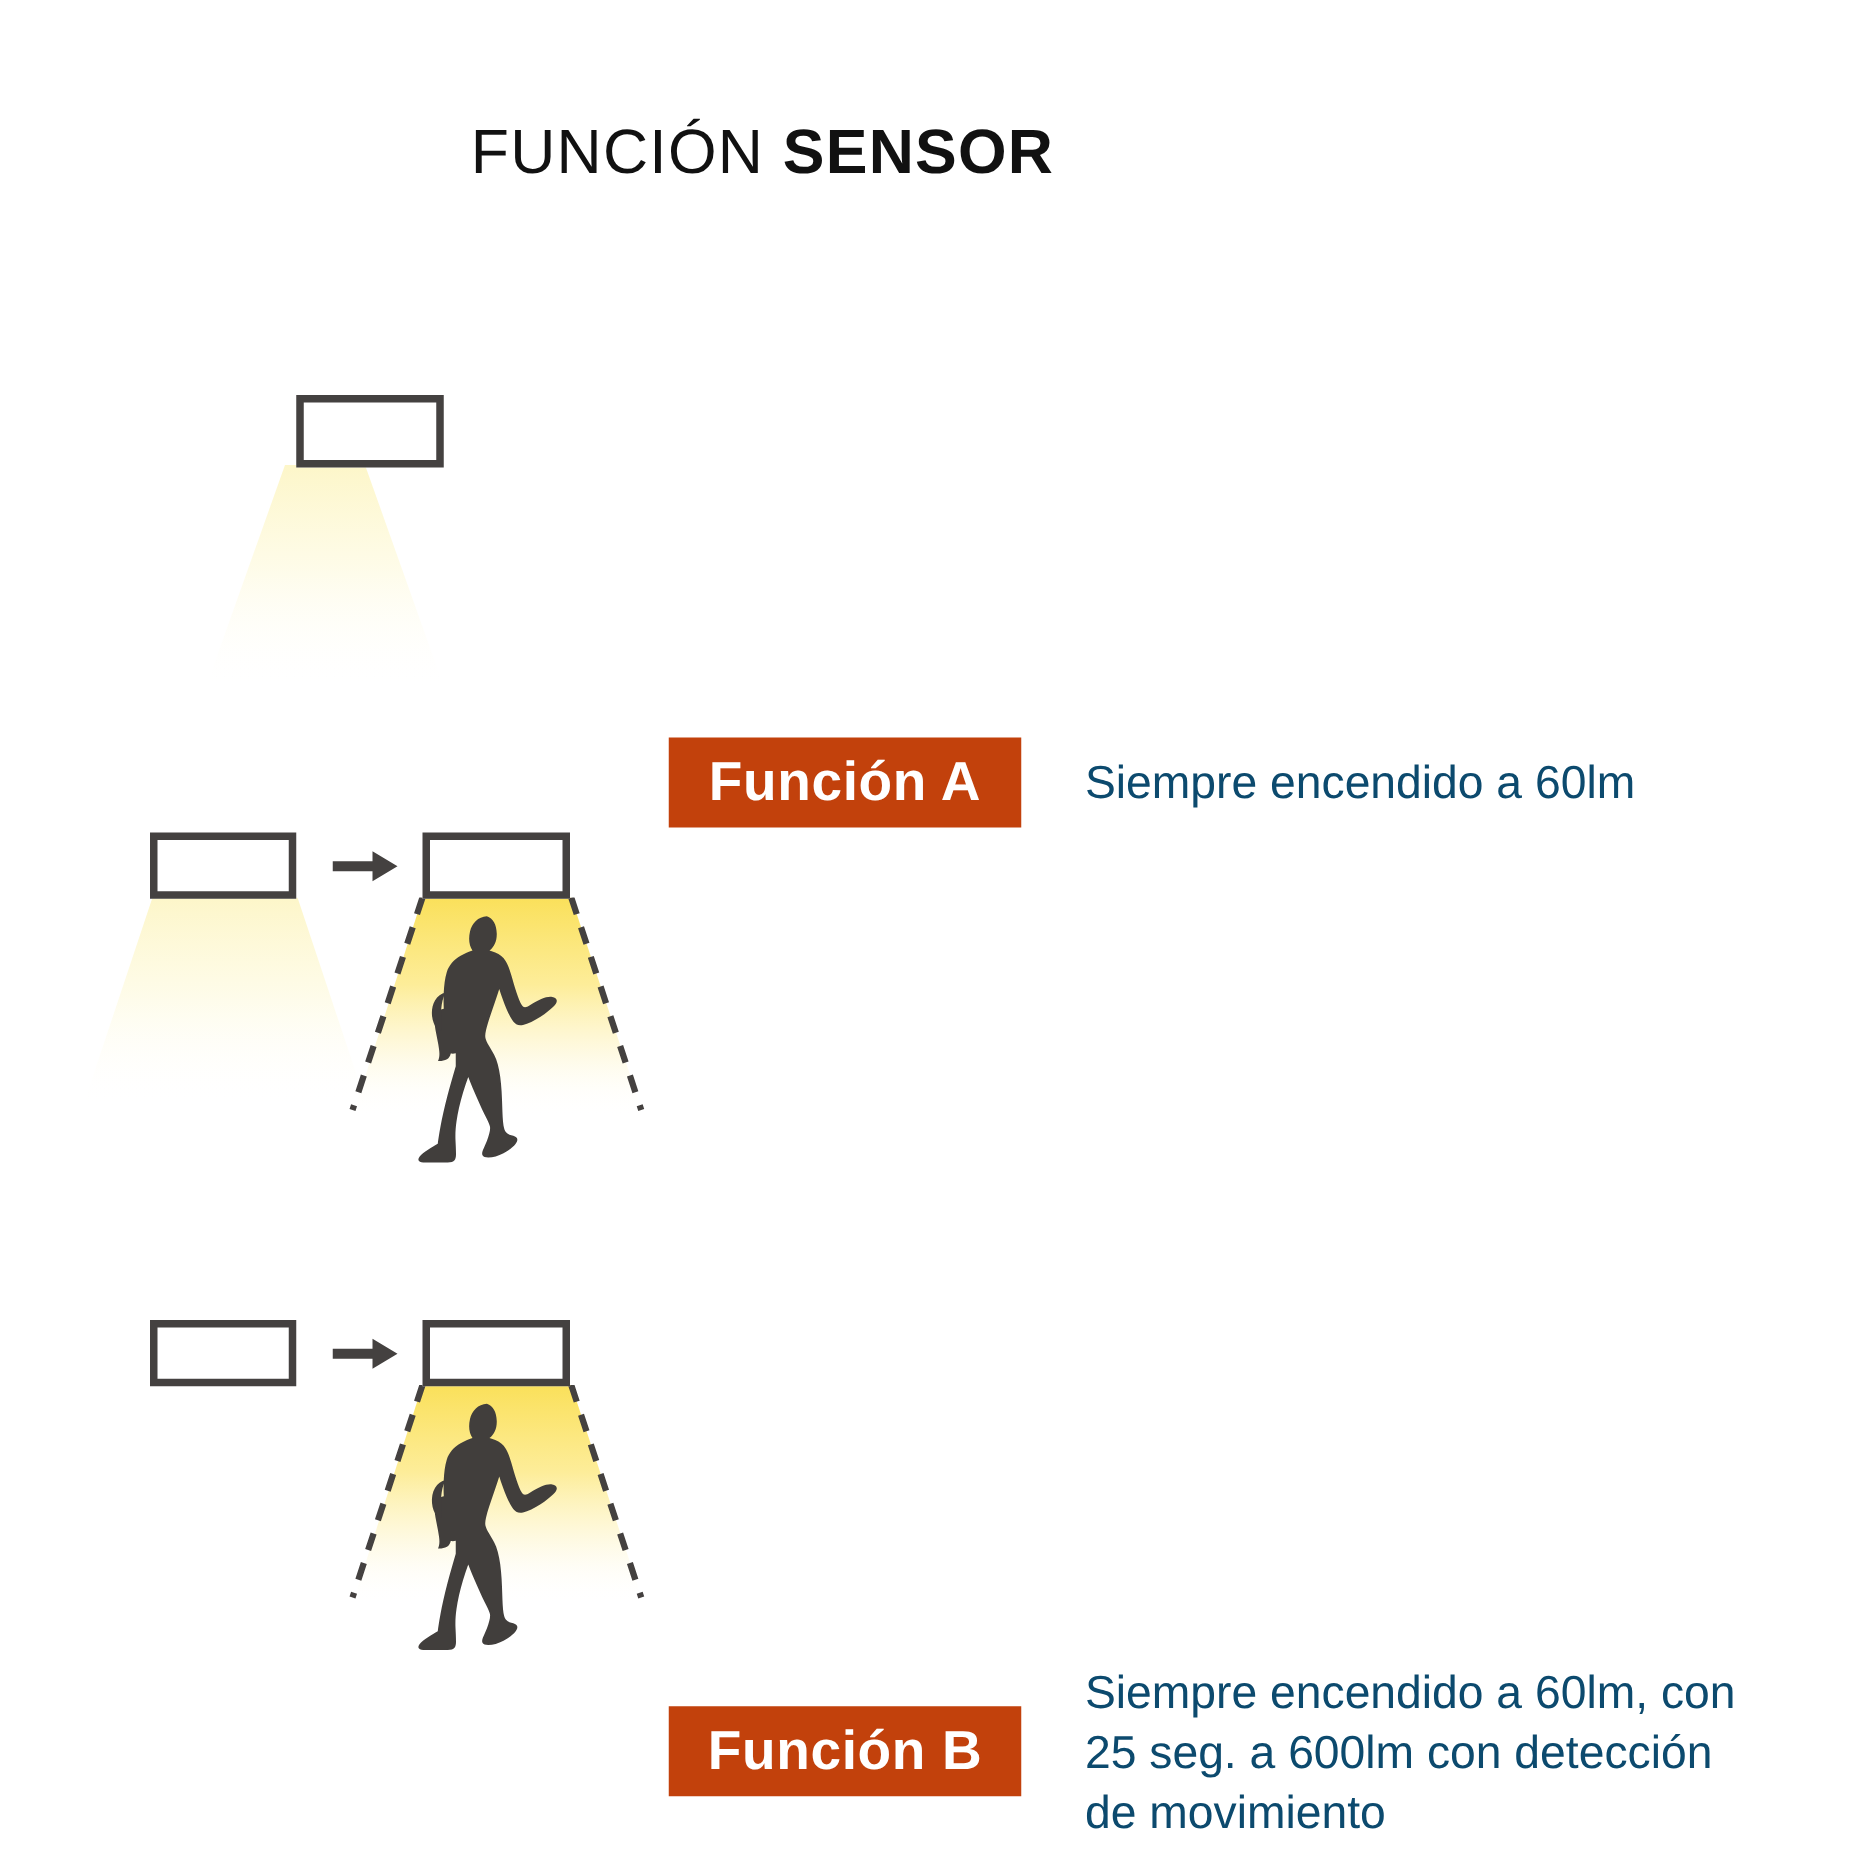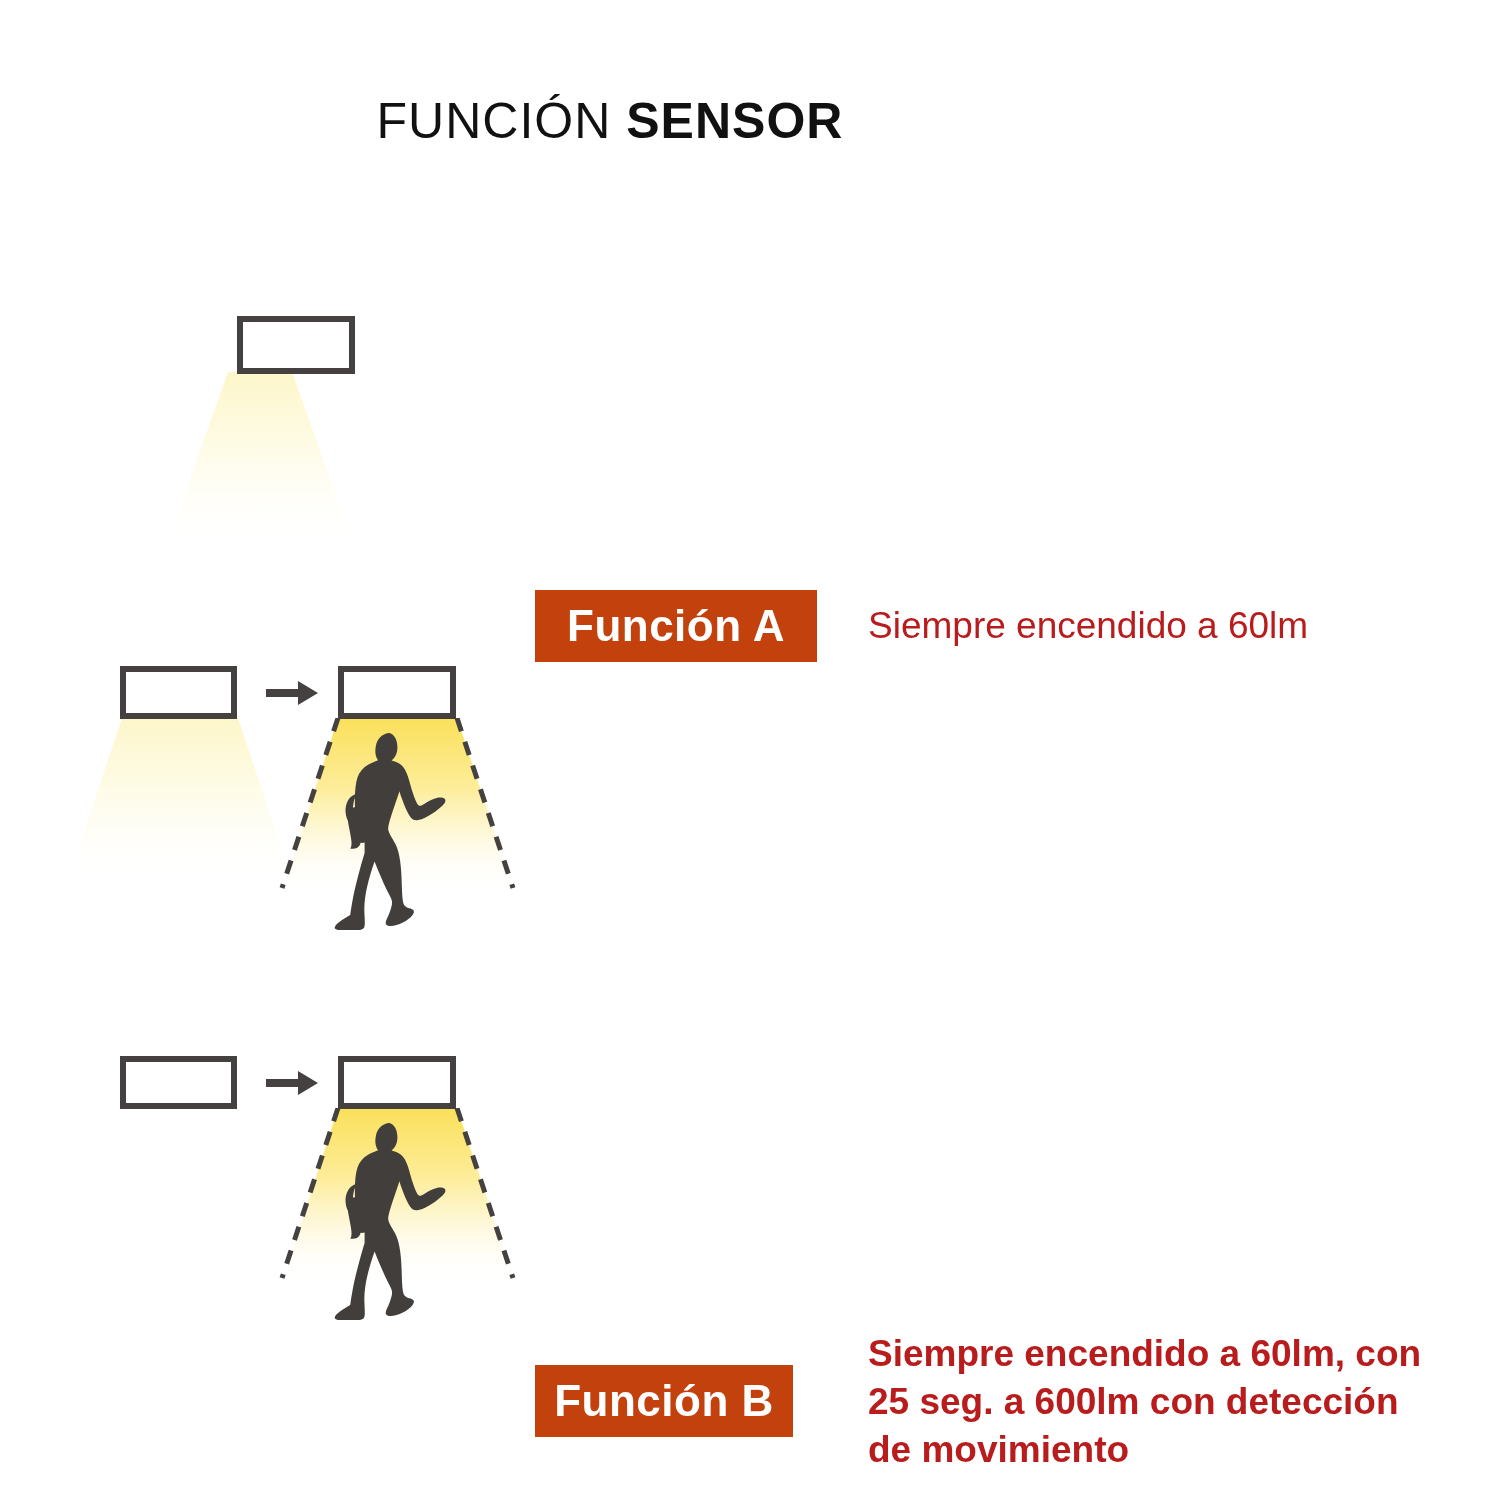--- a/index.html
+++ b/index.html
@@ -96,7 +96,7 @@
     font-size: 37px;
     line-height: 1.30;
     font-weight: 400;
-    color: #b91c1c;
+    color: #0c4a6e;
     white-space: pre-line;
   }
 

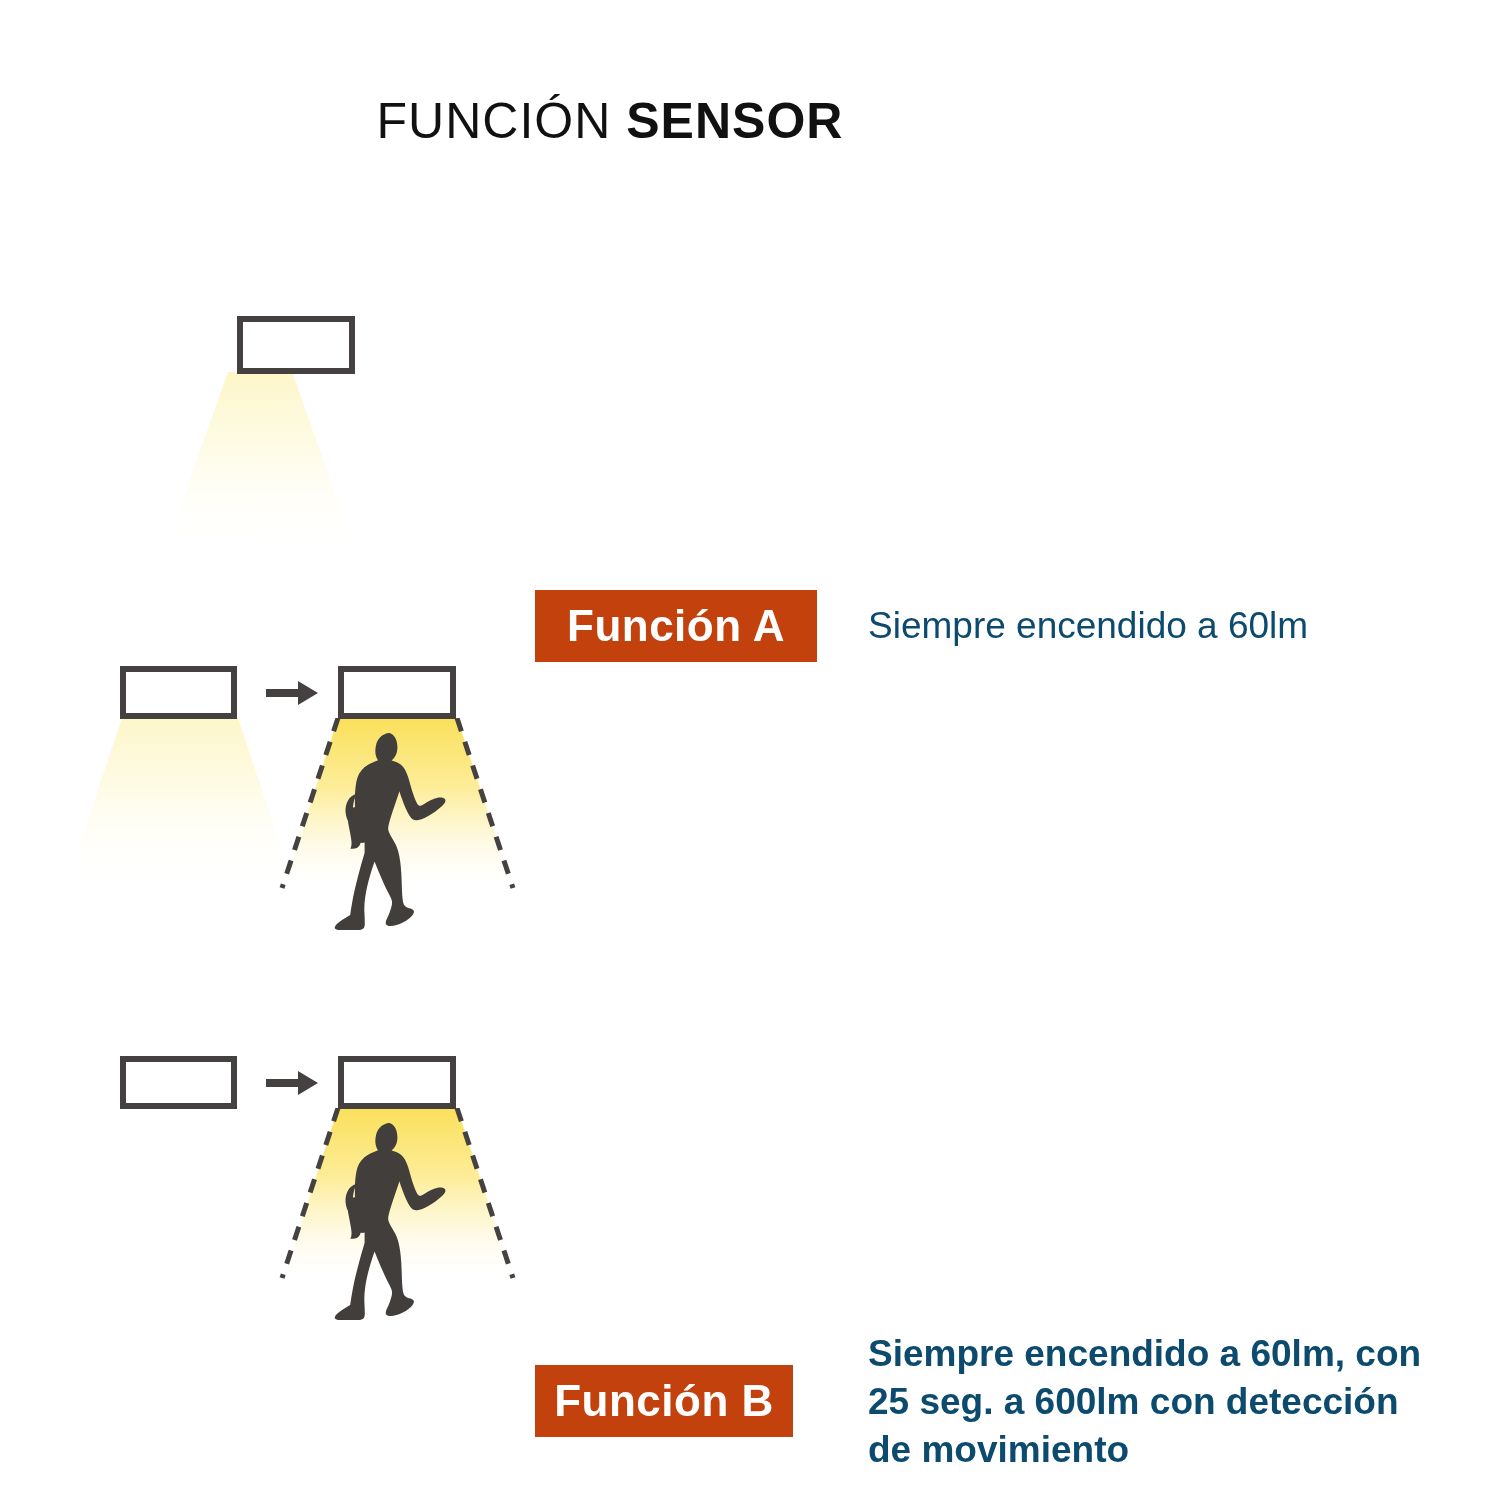--- a/index.html
+++ b/index.html
@@ -104,7 +104,7 @@
   #desc-a  { left: 868px; top: 322px; width: 600px; }
 
   #badge-b { left: 535px; top: 735px; width: 258px; height: 72px; }
-  #desc-b  { left: 868px; top: 700px; width: 570px; font-weight: bold; }
+  #desc-b  { left: 868px; top: 700px; width: 570px; }
 </style>
 </head>
 <body>

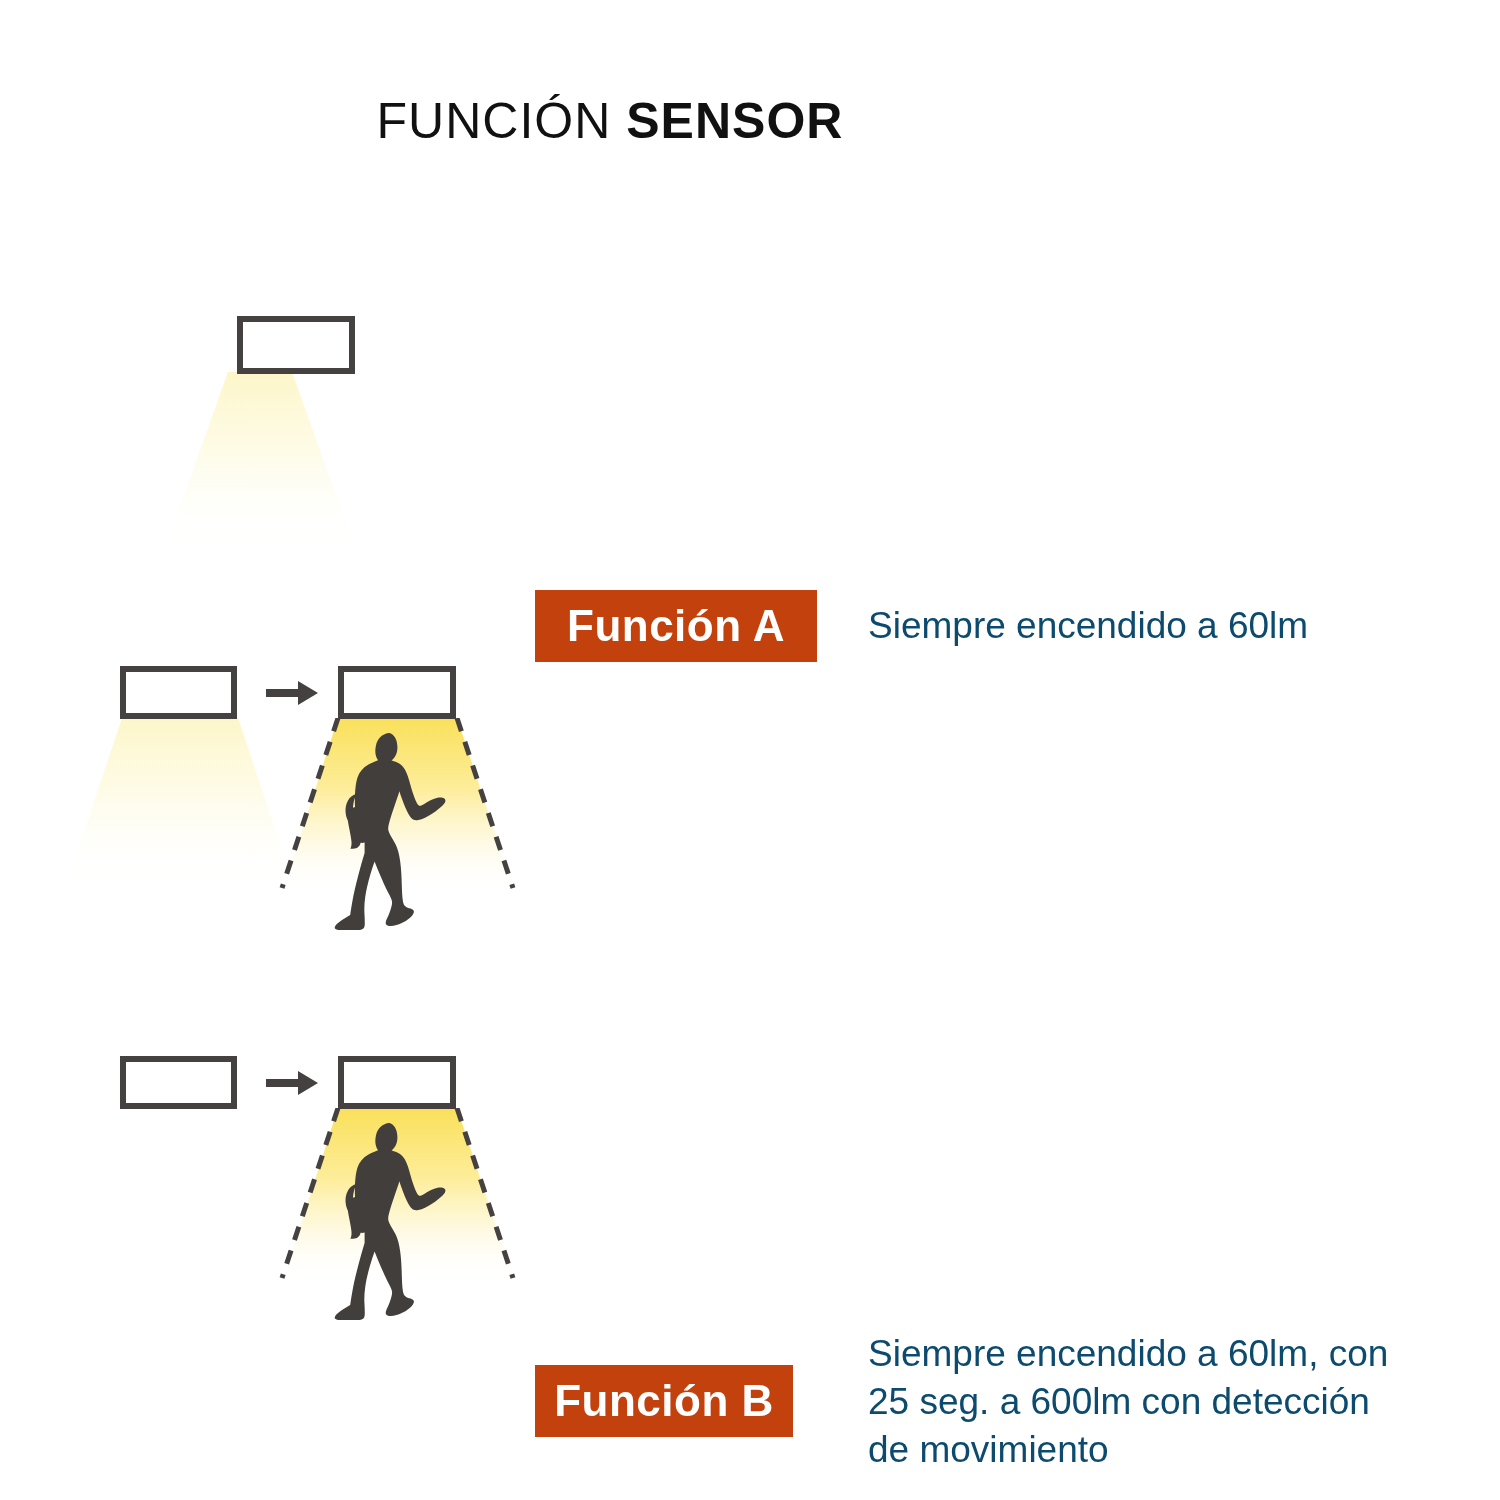--- a/index.html
+++ b/index.html
@@ -103,7 +103,7 @@
   #badge-a { left: 535px; top: 310px; width: 282px; height: 72px; }
   #desc-a  { left: 868px; top: 322px; width: 600px; }
 
-  #badge-b { left: 535px; top: 735px; width: 258px; height: 72px; }
+  #badge-b { left: 535px; top: 735px; width: 282px; height: 72px; }
   #desc-b  { left: 868px; top: 700px; width: 570px; }
 </style>
 </head>

